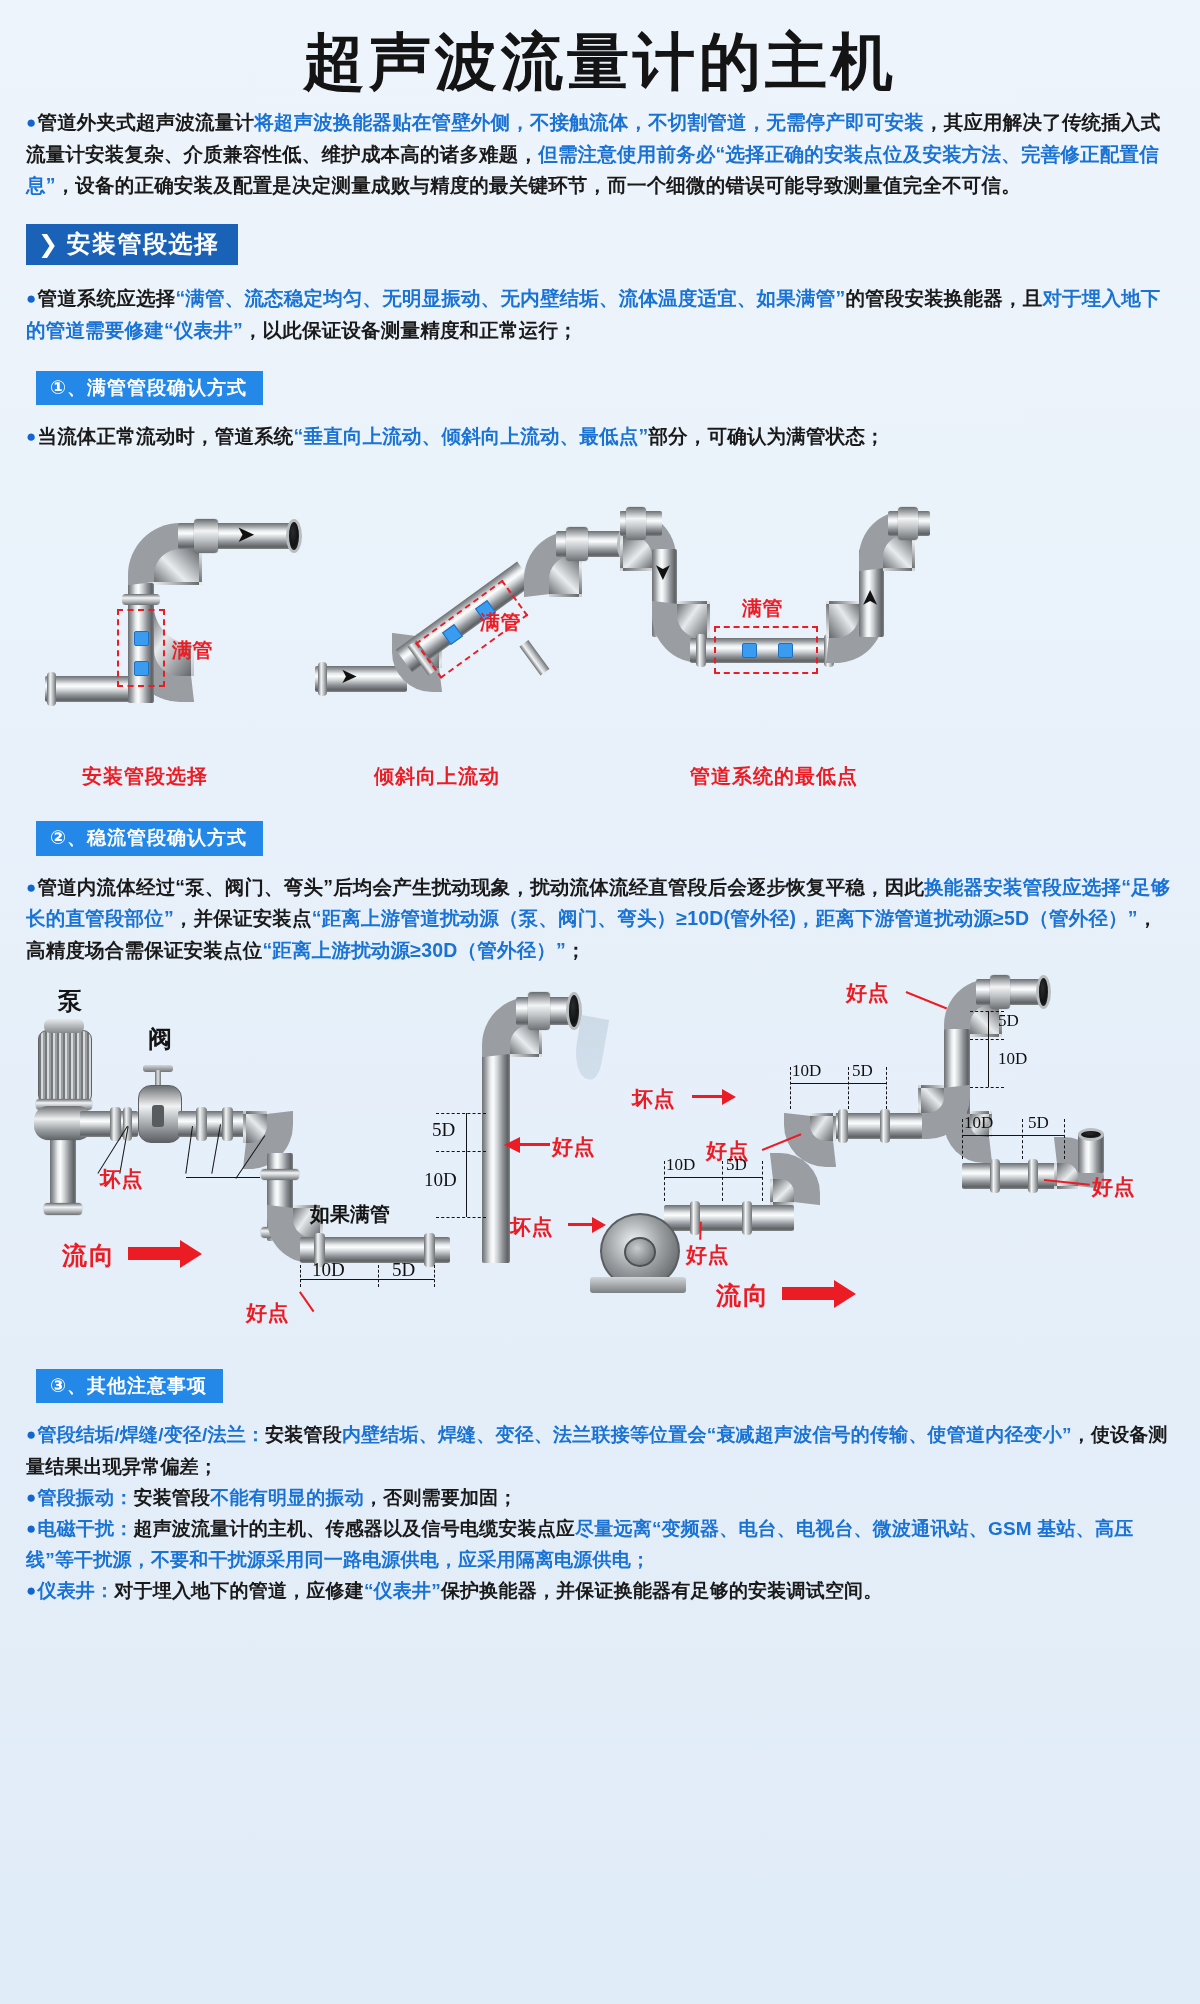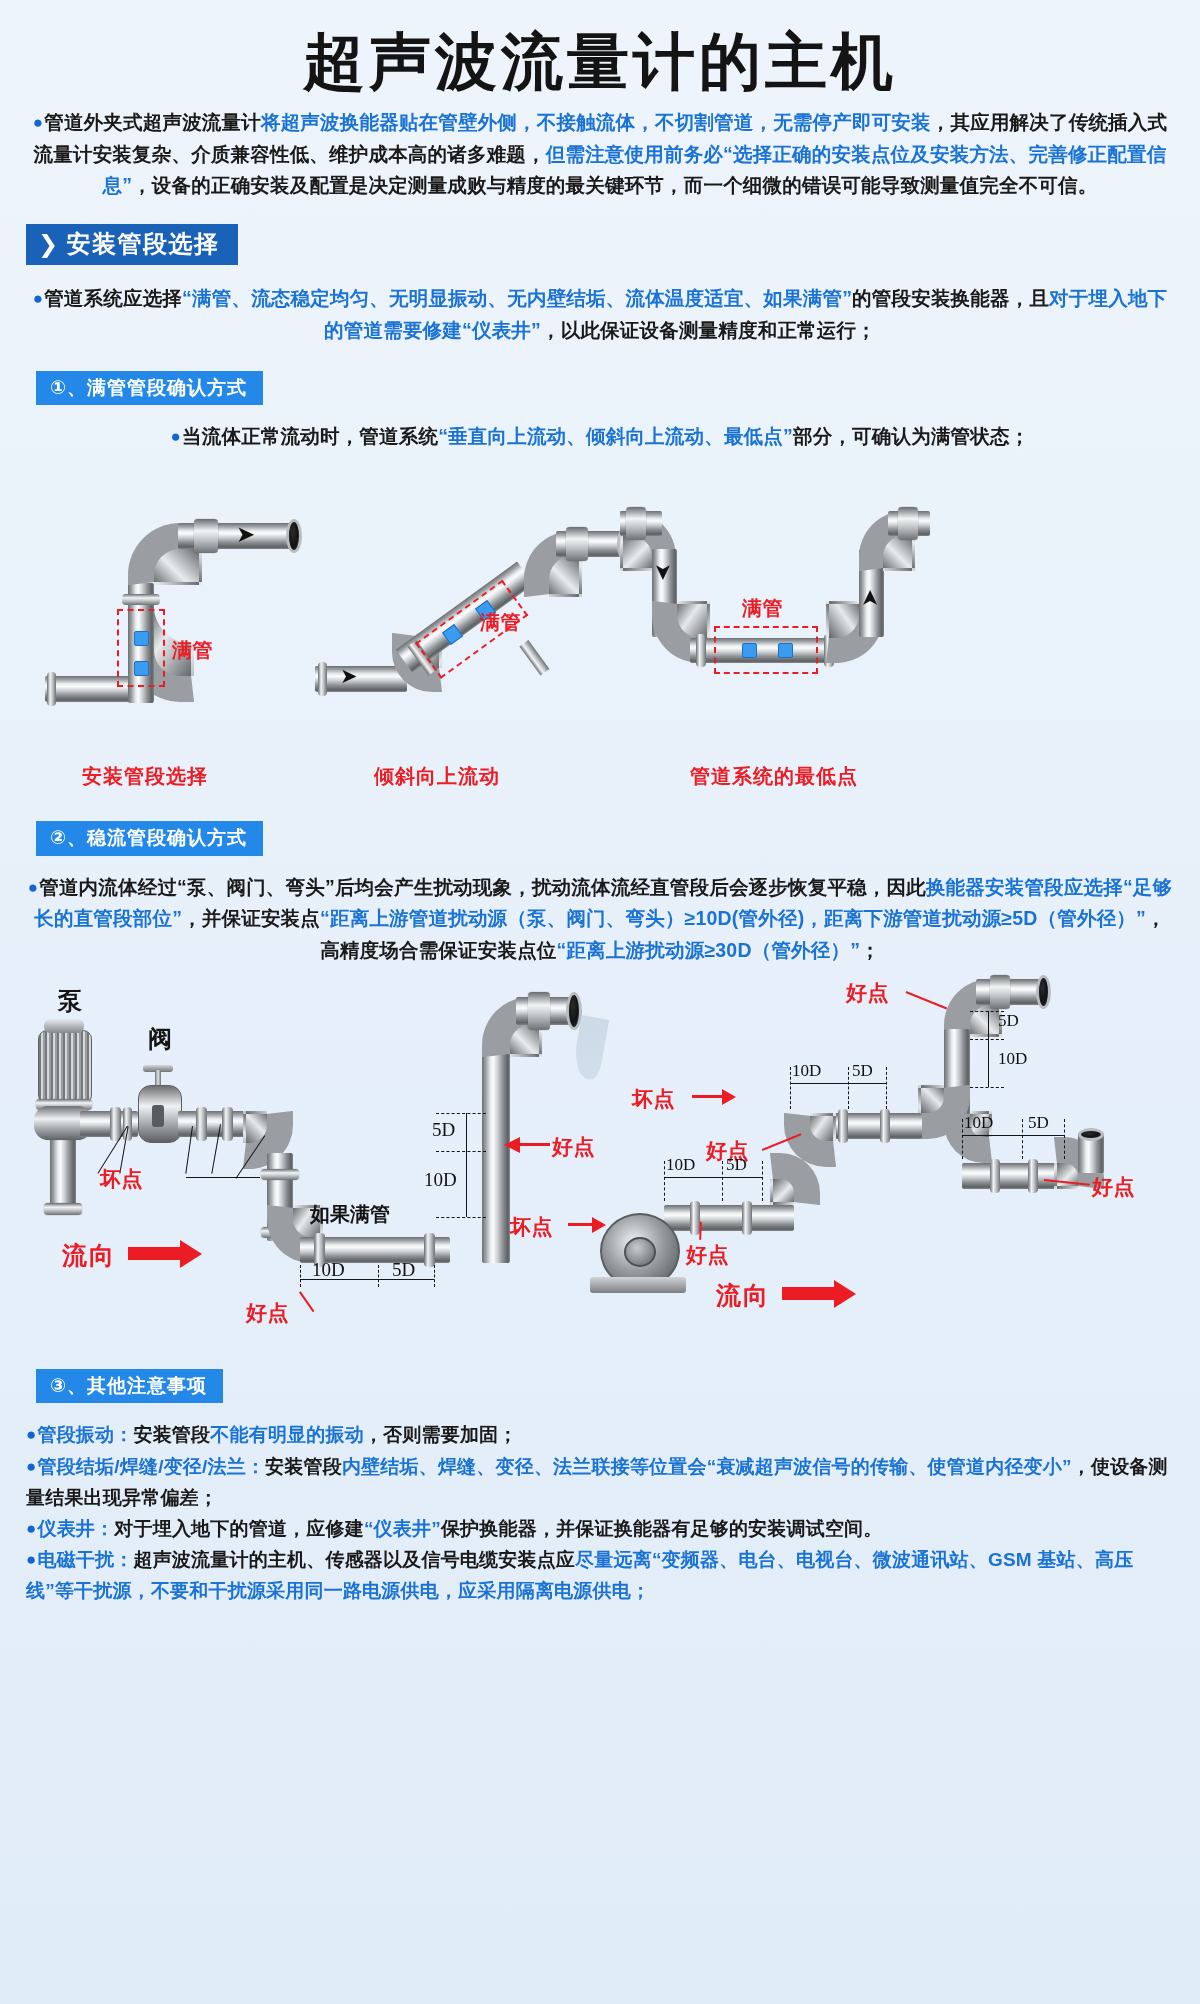--- a/index.html
+++ b/index.html
@@ -36,7 +36,6 @@
     font-weight: 600;
     color: #1c1c1c;
     letter-spacing: 0.2px;
-    text-align: center;
   }
   .para .b { color: #1a73d4; font-weight: 800; }
   .para .k { color: #1a1a1a; font-weight: 600; }

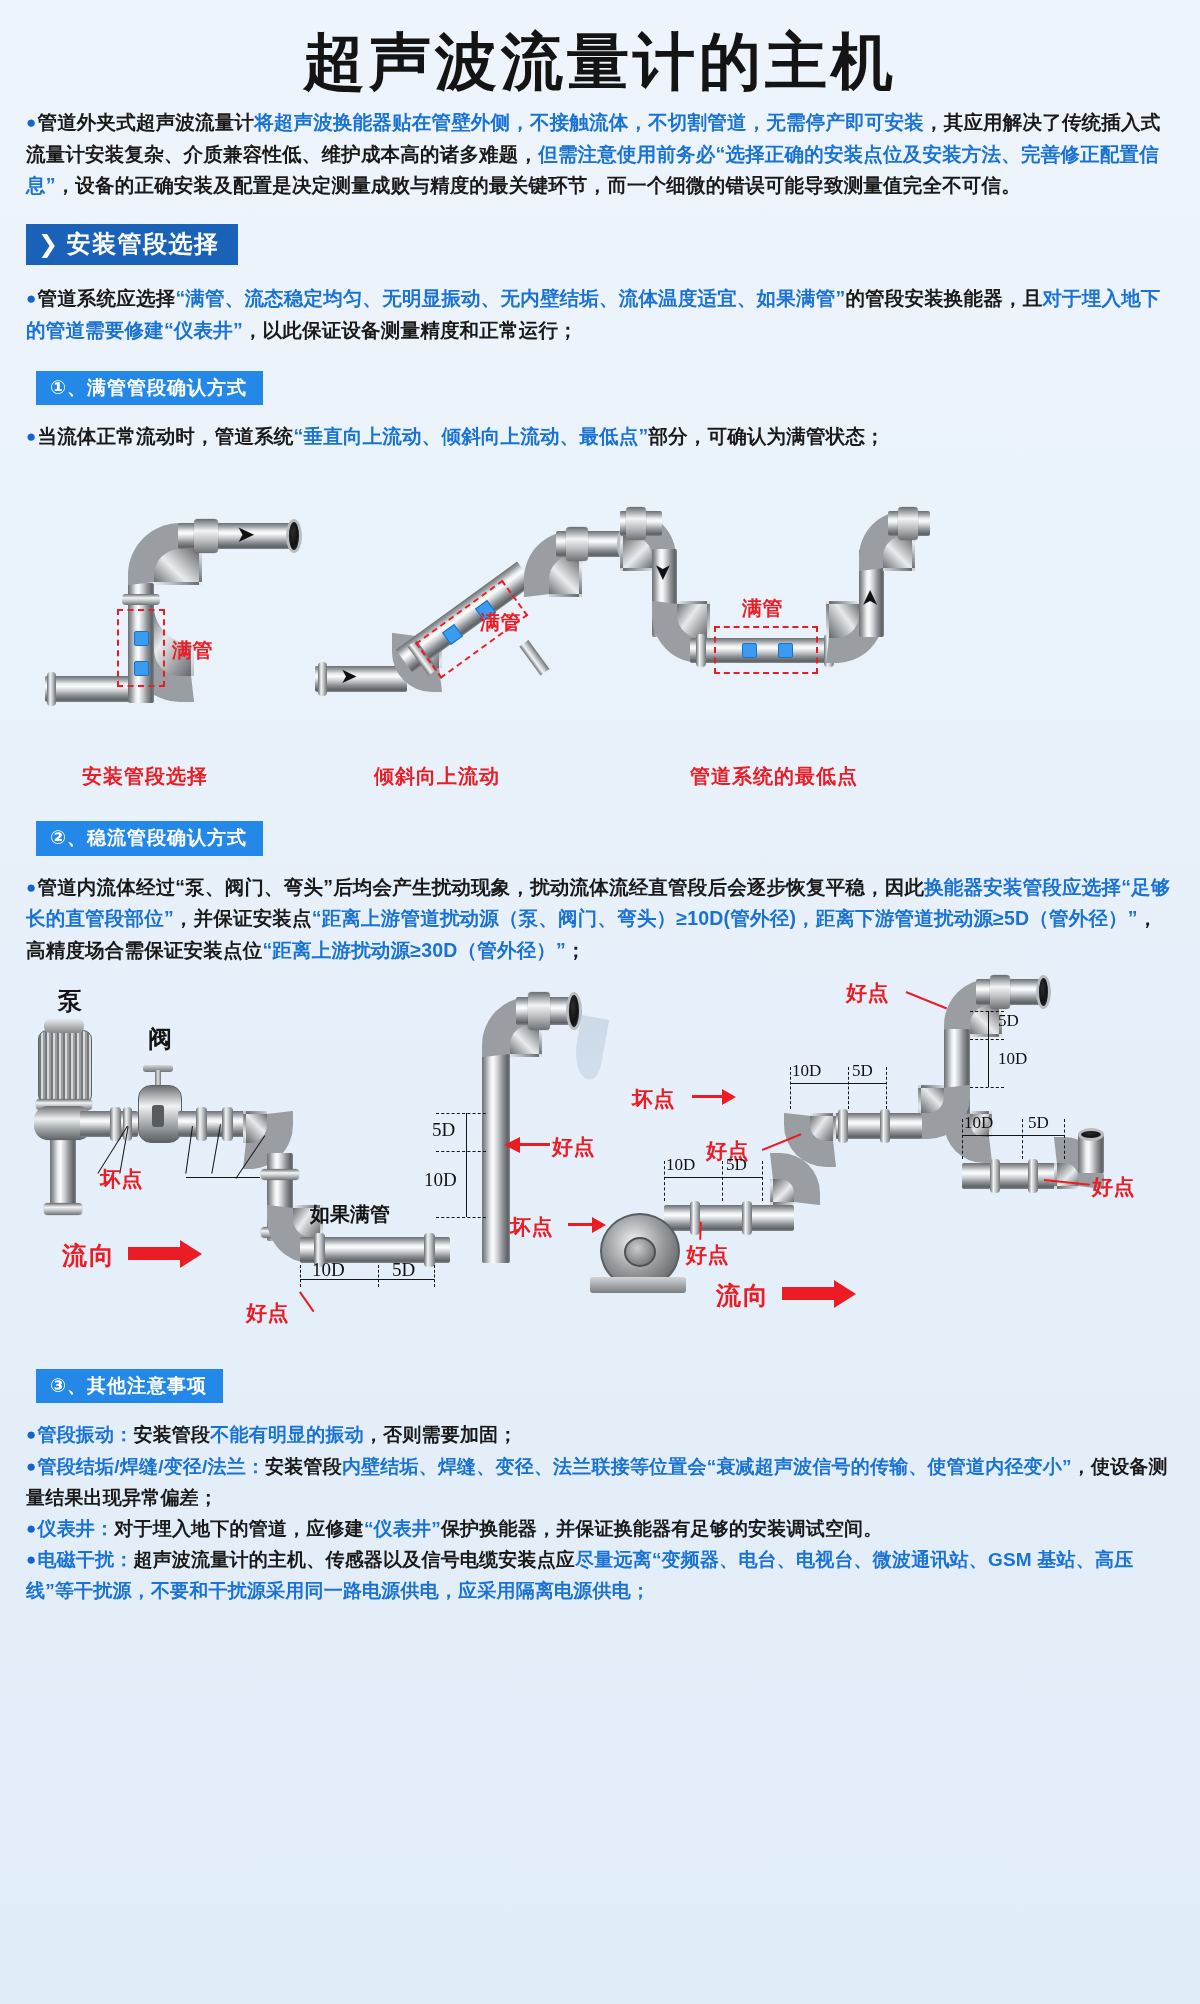--- a/index.html
+++ b/index.html
@@ -501,10 +501,10 @@
 
 <div class="notes">
   <div class="note">
-    <span class="bullet">●</span><span class="lead-label">管段振动：</span><span>安装管段</span><span class="hl">不能有明显的振动</span><span>，否则需要加固；</span>
+    <span class="bullet">●</span><span class="lead-label">管段结垢/焊缝/变径/法兰：</span><span>安装管段</span><span class="hl">内壁结垢、焊缝、变径、法兰联接等位置会“衰减超声波信号的传输、使管道内径变小”</span><span>，使设备测量结果出现异常偏差；</span>
   </div>
   <div class="note">
-    <span class="bullet">●</span><span class="lead-label">管段结垢/焊缝/变径/法兰：</span><span>安装管段</span><span class="hl">内壁结垢、焊缝、变径、法兰联接等位置会“衰减超声波信号的传输、使管道内径变小”</span><span>，使设备测量结果出现异常偏差；</span>
+    <span class="bullet">●</span><span class="lead-label">管段振动：</span><span>安装管段</span><span class="hl">不能有明显的振动</span><span>，否则需要加固；</span>
   </div>
   <div class="note">
     <span class="bullet">●</span><span class="lead-label">仪表井：</span><span>对于埋入地下的管道，应修建</span><span class="hl">“仪表井”</span><span>保护换能器，并保证换能器有足够的安装调试空间。</span>

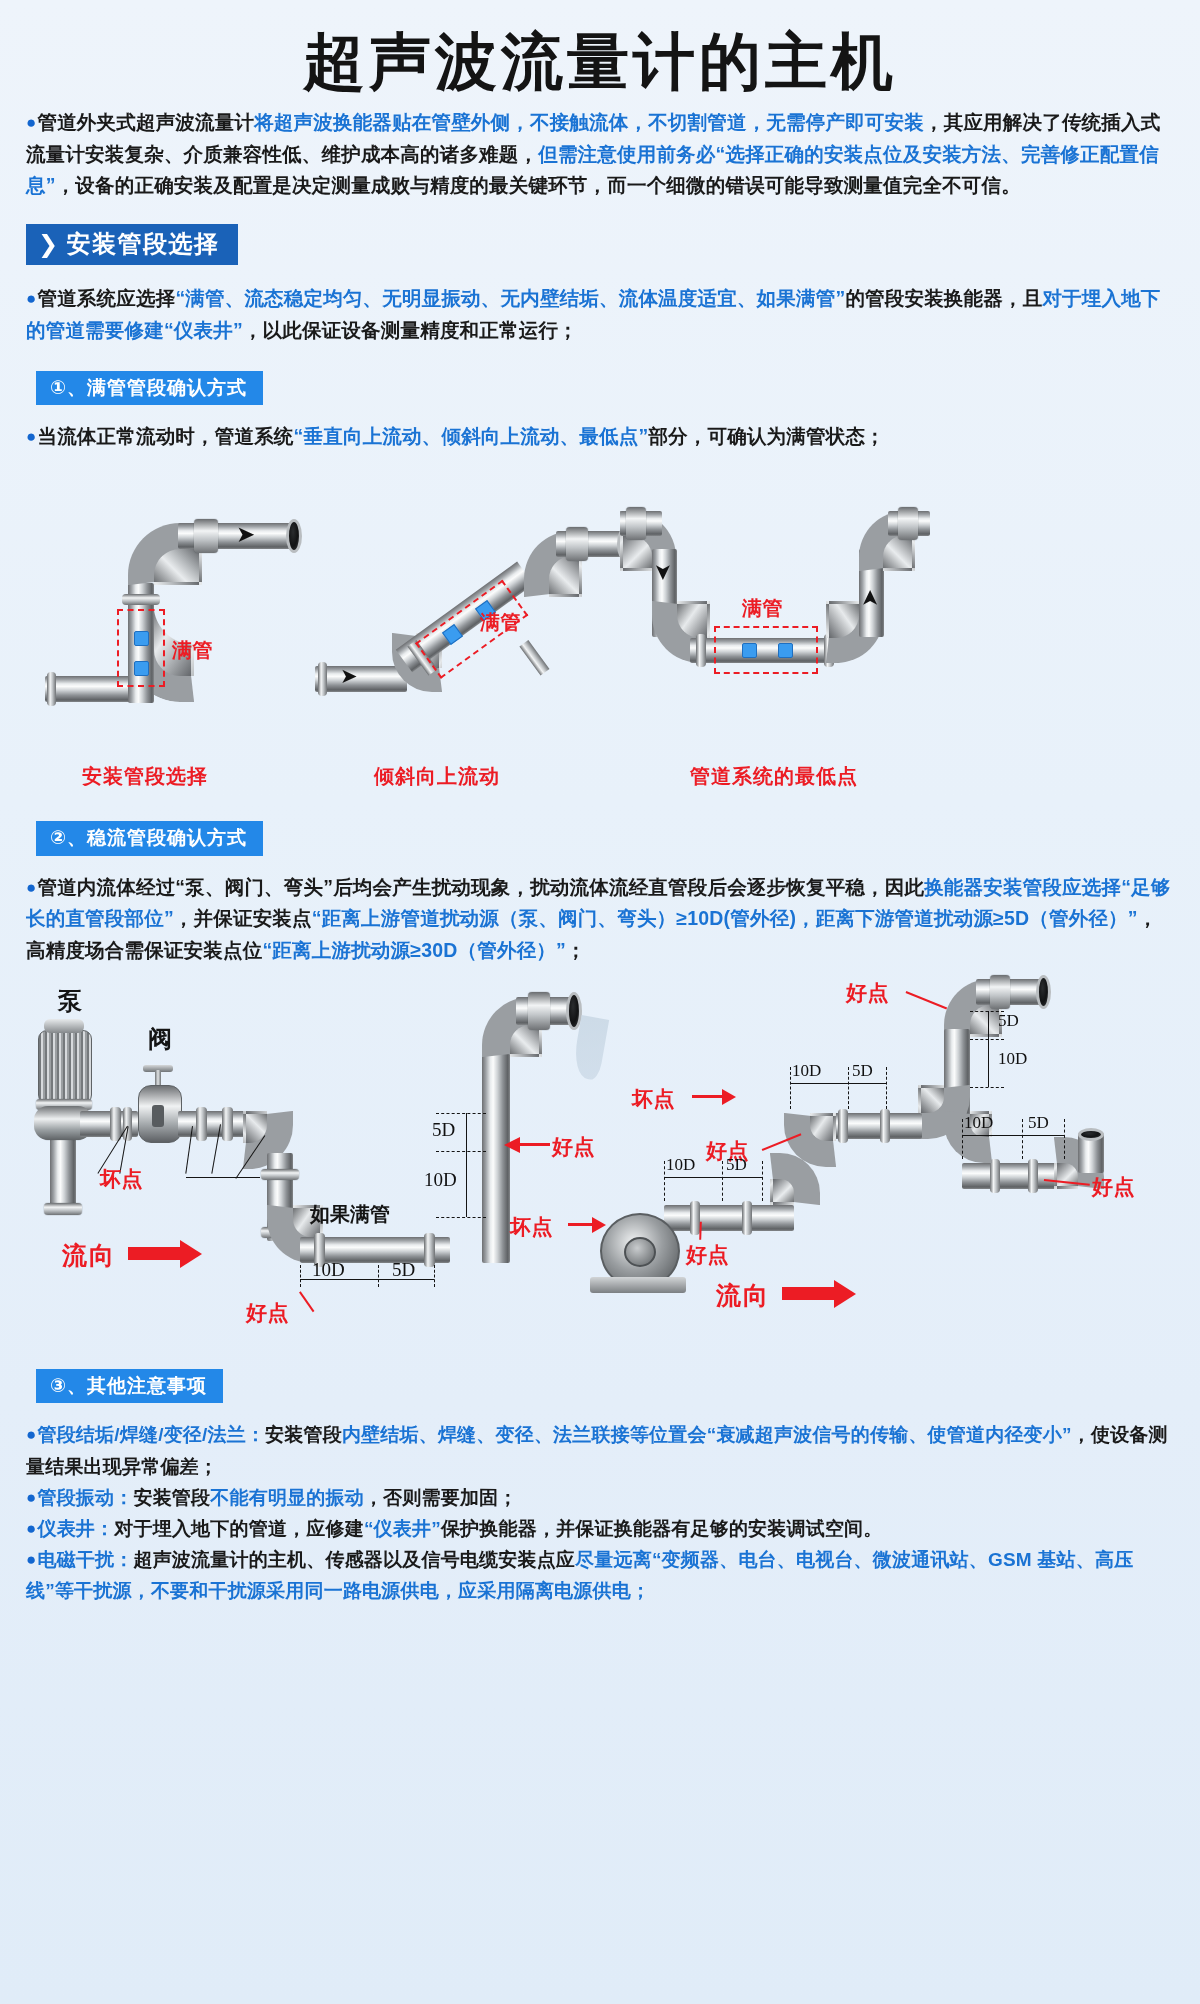--- a/index.html
+++ b/index.html
@@ -507,11 +507,11 @@
     <span class="bullet">●</span><span class="lead-label">管段振动：</span><span>安装管段</span><span class="hl">不能有明显的振动</span><span>，否则需要加固；</span>
   </div>
   <div class="note">
+    <span class="bullet">●</span><span class="lead-label">电磁干扰：</span><span>超声波流量计的主机、传感器以及信号电缆安装点应</span><span class="hl">尽量远离“变频器、电台、电视台、微波通讯站、GSM 基站、高压线”等干扰源，不要和干扰源采用同一路电源供电，应采用隔离电源供电；</span><span></span>
+  </div>
+  <div class="note">
     <span class="bullet">●</span><span class="lead-label">仪表井：</span><span>对于埋入地下的管道，应修建</span><span class="hl">“仪表井”</span><span>保护换能器，并保证换能器有足够的安装调试空间。</span>
   </div>
-  <div class="note">
-    <span class="bullet">●</span><span class="lead-label">电磁干扰：</span><span>超声波流量计的主机、传感器以及信号电缆安装点应</span><span class="hl">尽量远离“变频器、电台、电视台、微波通讯站、GSM 基站、高压线”等干扰源，不要和干扰源采用同一路电源供电，应采用隔离电源供电；</span><span></span>
-  </div>
 </div>
 
 

